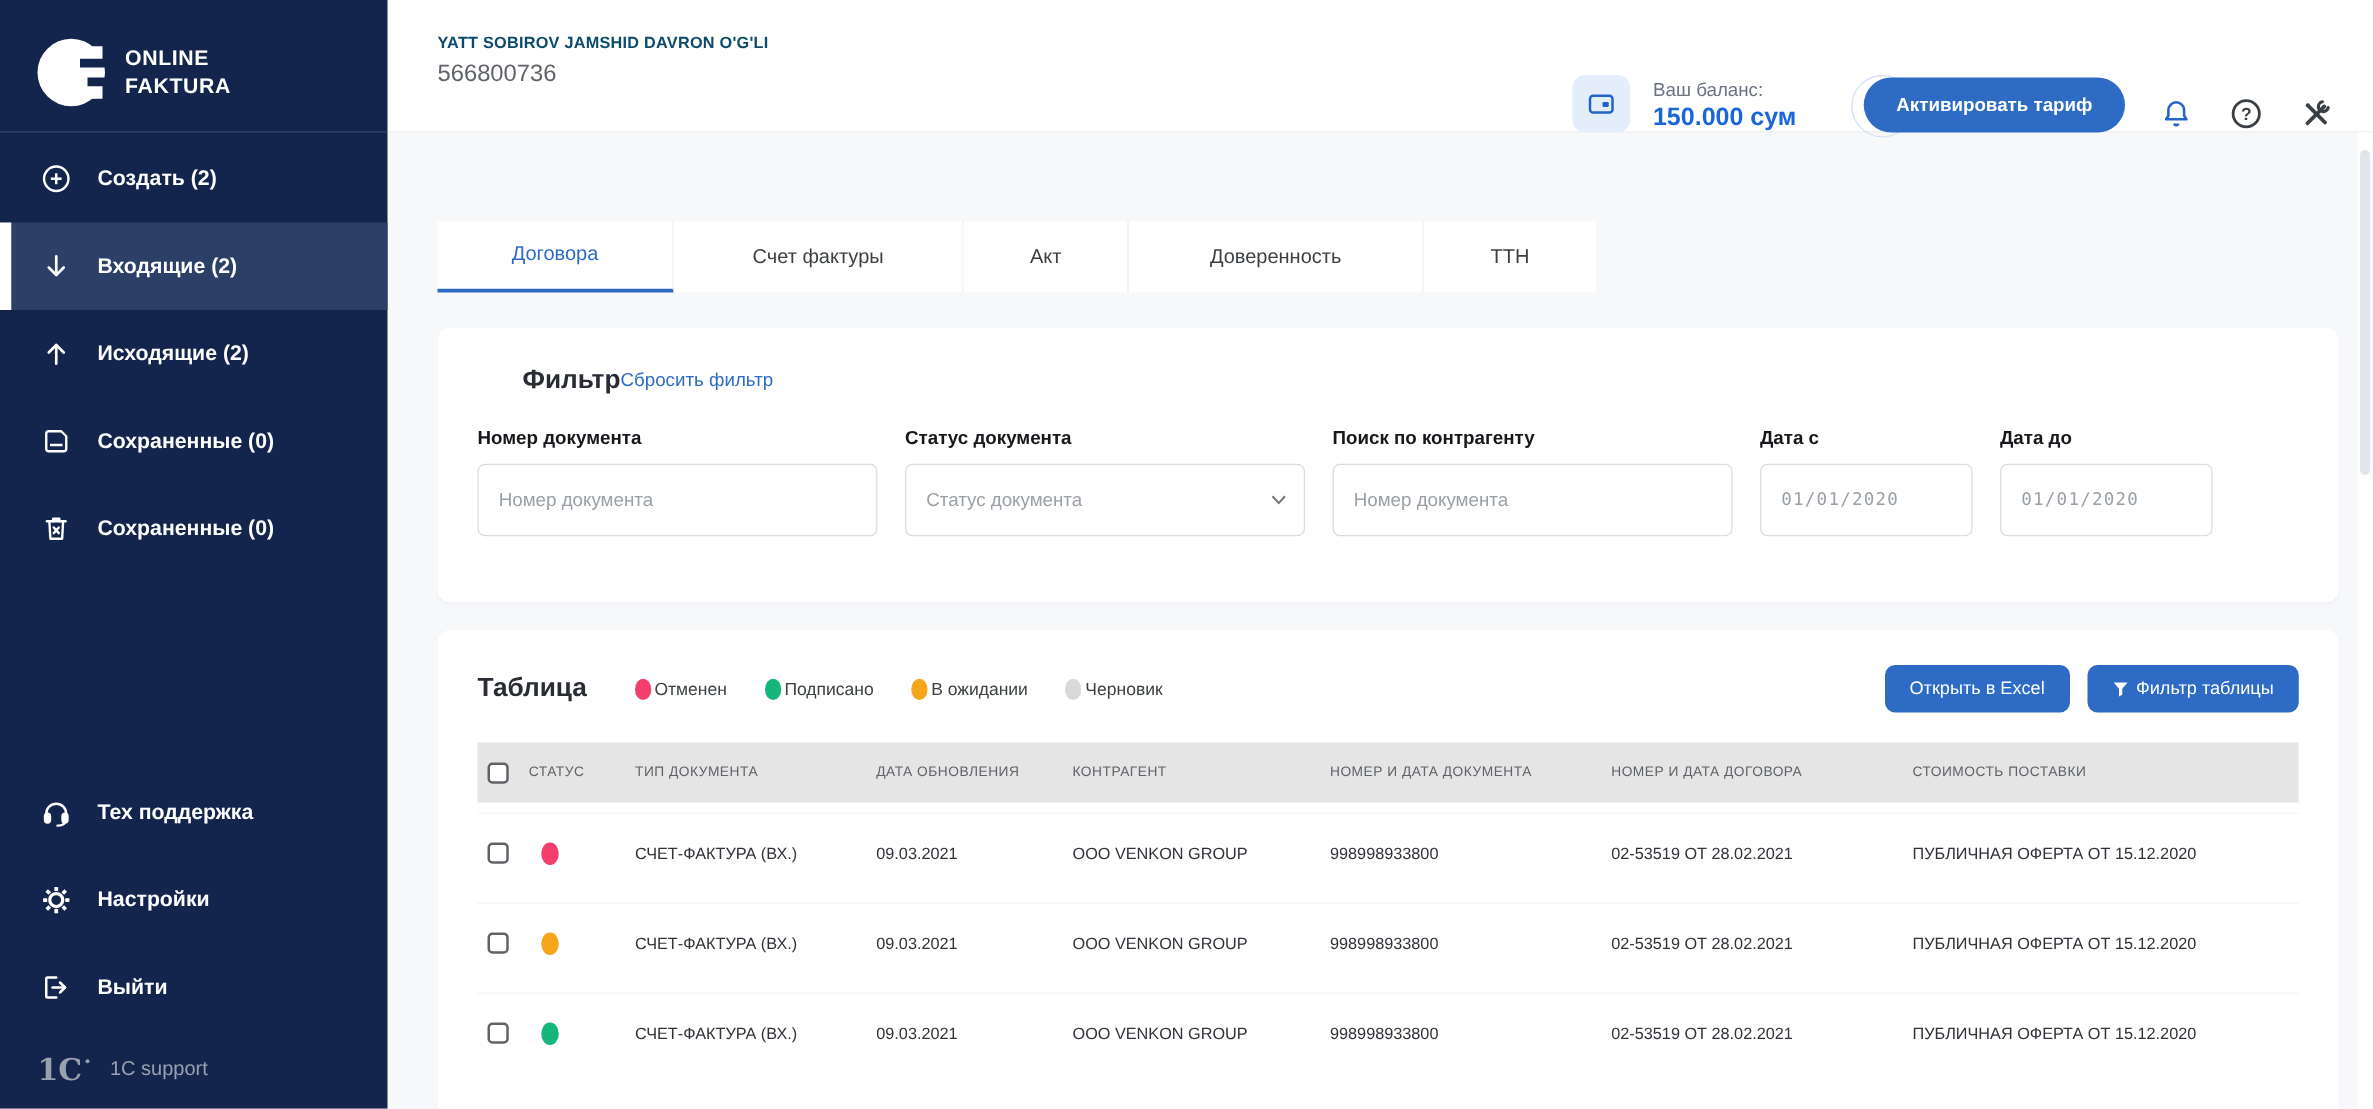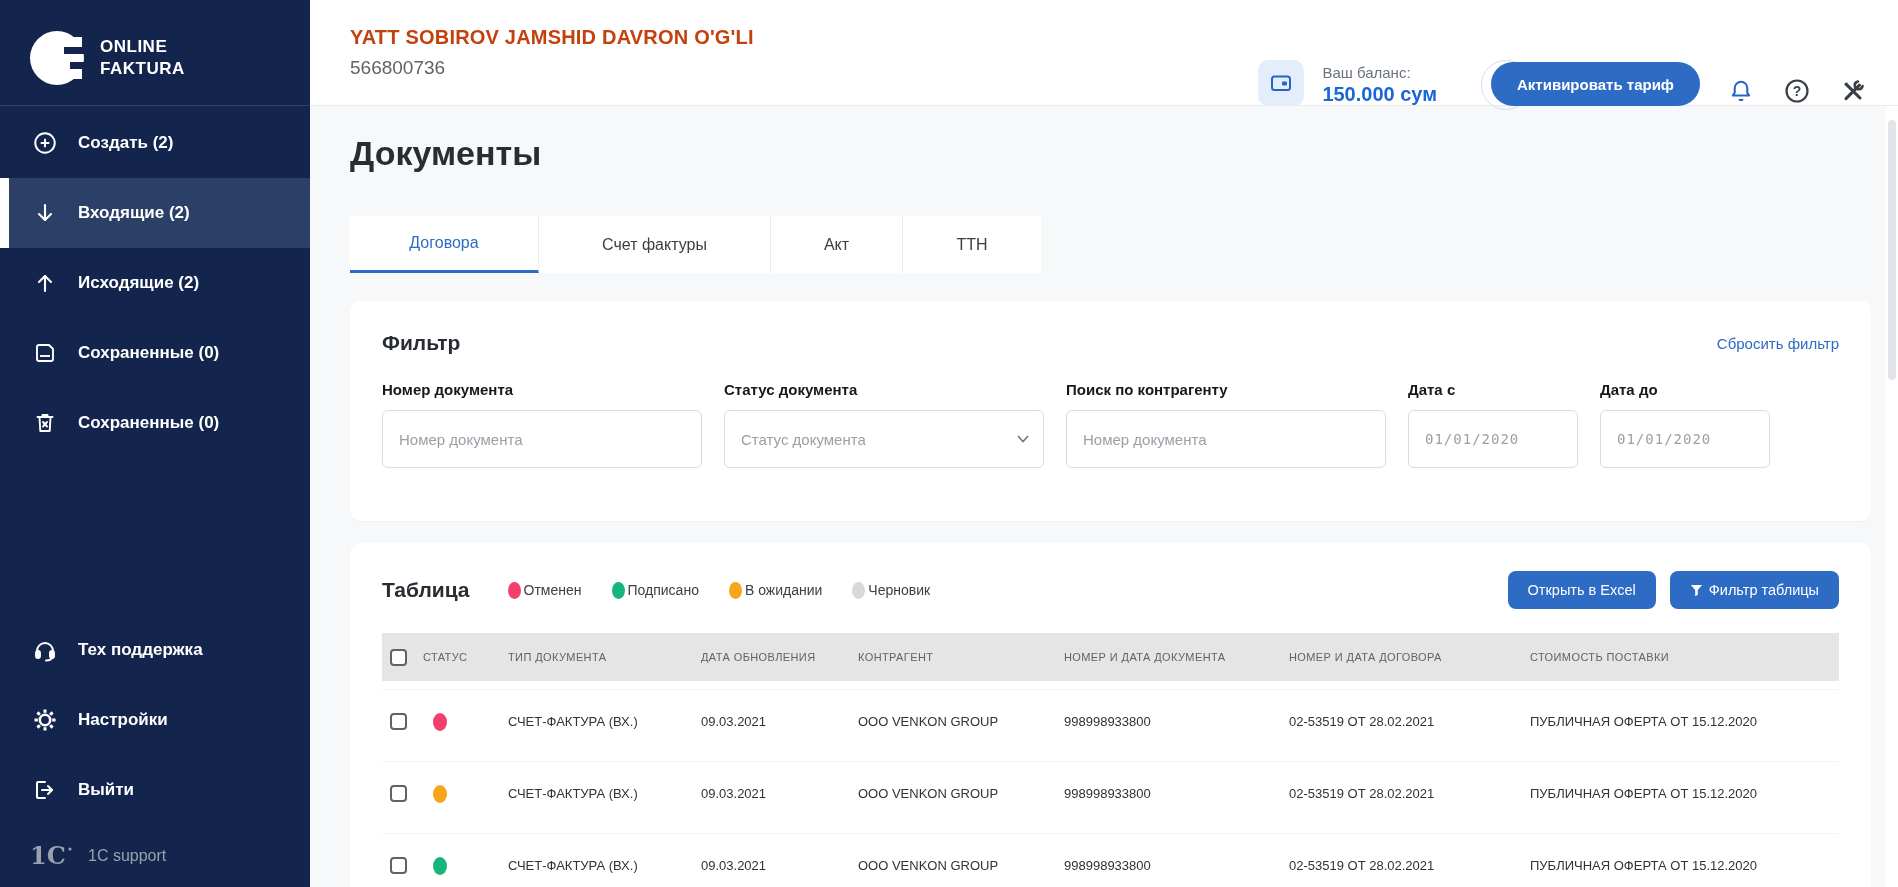--- a/index.html
+++ b/index.html
@@ -27,7 +27,7 @@
   
   .topbar { position:absolute; left:310px; top:0; right:0; height:106px; background:#ffffff; border-bottom:1px solid #e9ebee; z-index:4; }
   .company-block { position:absolute; left:40px; top:26px; }
-  .company-name { font-size:20px; font-weight:700; color:#c2410c; letter-spacing:.2px; }
+  .company-name { font-size:13px; font-weight:700; color:#0c4a6e; letter-spacing:.2px; }
   .company-inn { font-size:19px; color:#5f6368; margin-top:8px; }
   .topbar-right { position:absolute; right:30px; top:0; height:106px; display:flex; align-items:flex-end; gap:26px; }
   .wallet-box { width:46px; height:46px; border-radius:10px; background:#e4eefb; display:flex; align-items:center; justify-content:center; }

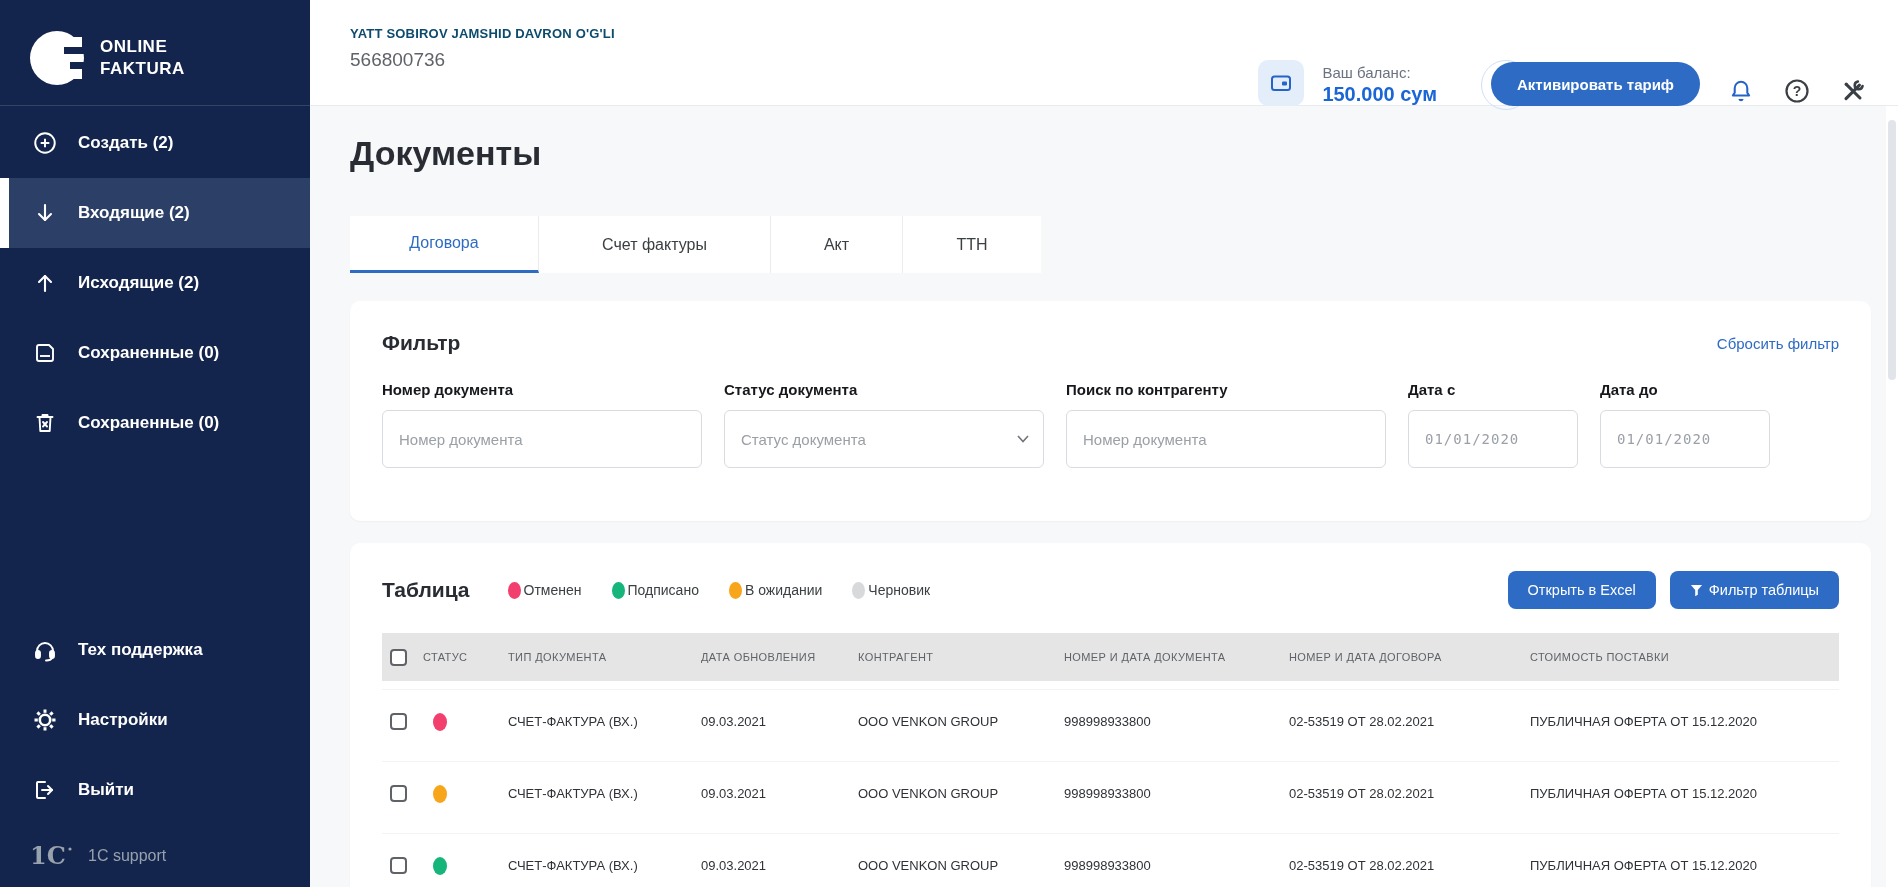--- a/index.html
+++ b/index.html
@@ -248,7 +248,6 @@
 </header>
 
 <main class="main">
-  <h1 class="page-title">Документы</h1>
 
   <div class="tabs">
     <div class="tab t0 active">Договора</div>

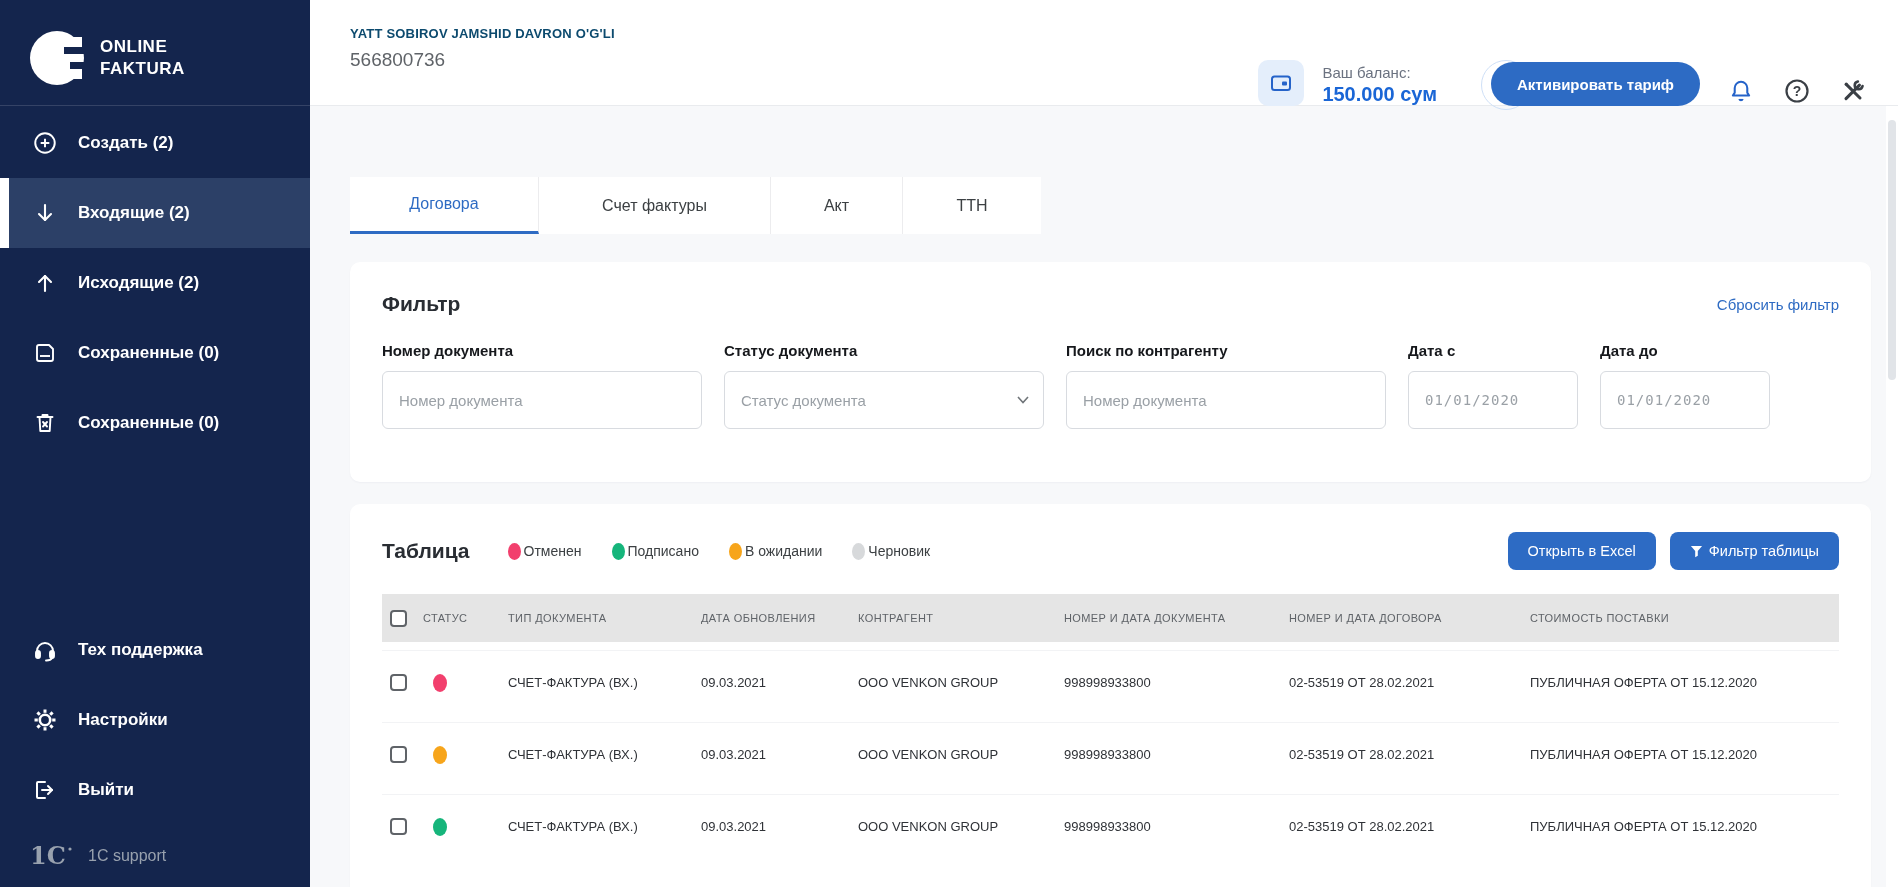--- a/index.html
+++ b/index.html
@@ -253,6 +253,7 @@
     <div class="tab t0 active">Договора</div>
     <div class="tab t1">Счет фактуры</div>
     <div class="tab t2">Акт</div>
+    <div class="tab t3">Доверенность</div>
     <div class="tab t4">ТТН</div>
   </div>
 

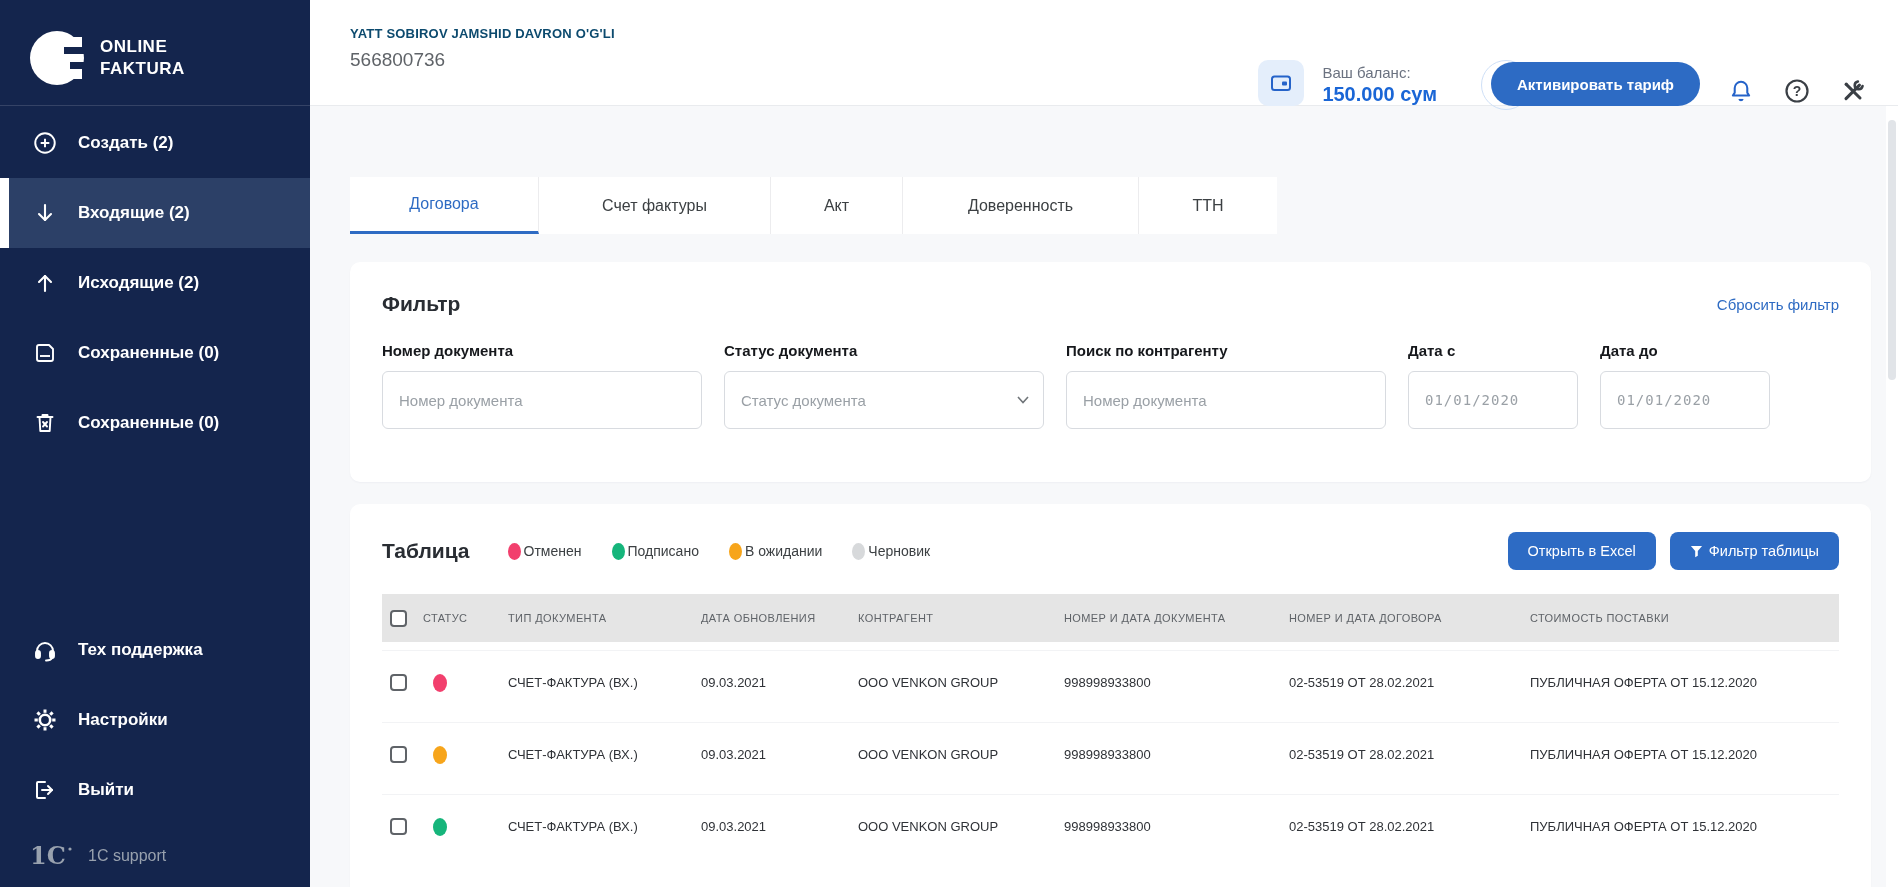--- a/index.html
+++ b/index.html
@@ -51,7 +51,7 @@
 
   .card { background:#fff; border-radius:10px; width:1521px; box-shadow:0 1px 2px rgba(20,37,77,.04); }
   .filter-card { margin-top:28px; height:220px; padding:30px 32px; }
-  .filter-head { display:flex; justify-content:space-between; align-items:center; }
+  .filter-head { display:flex; justify-content:flex-start; align-items:center;margin-left:36px; }
   .section-title { font-size:21px; font-weight:700; color:#292d33; }
   .reset-link { font-size:15px; color:#2e6bc3; cursor:pointer; text-decoration:none; }
   .filter-fields { display:flex; gap:22px; margin-top:26px; }

